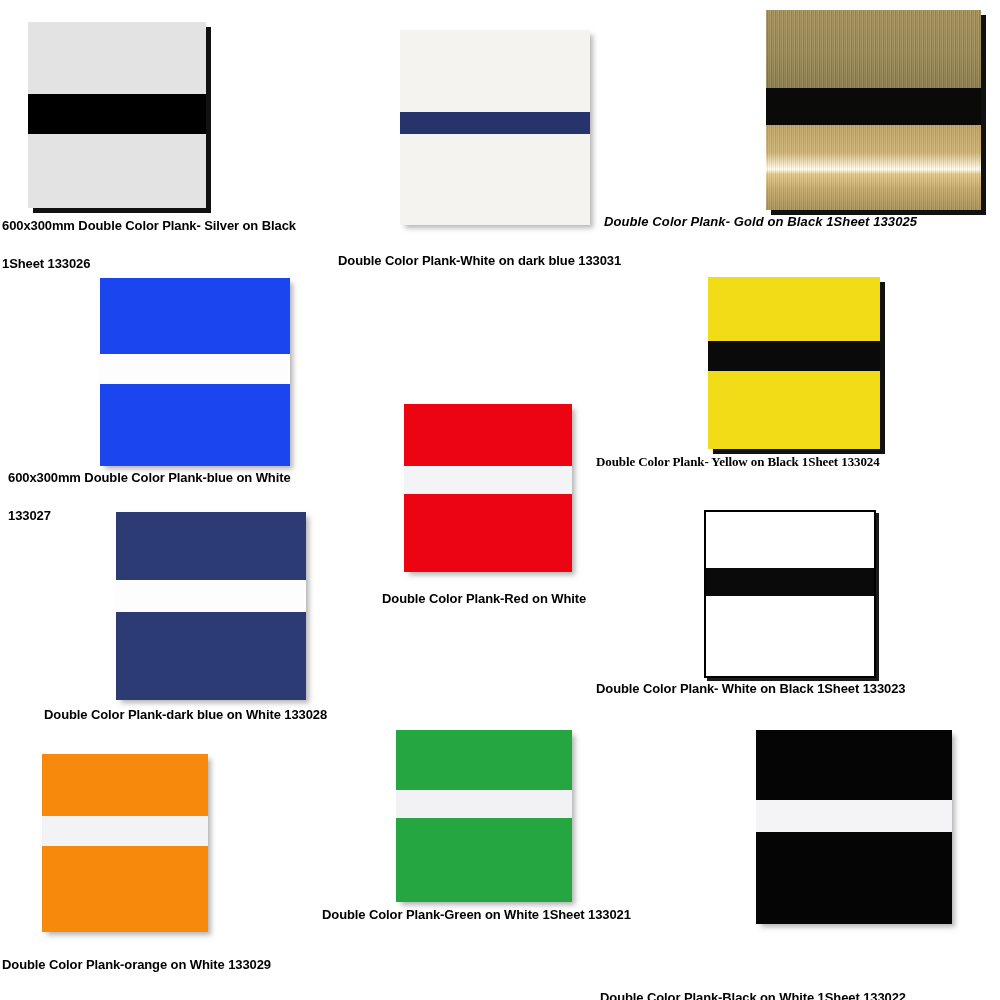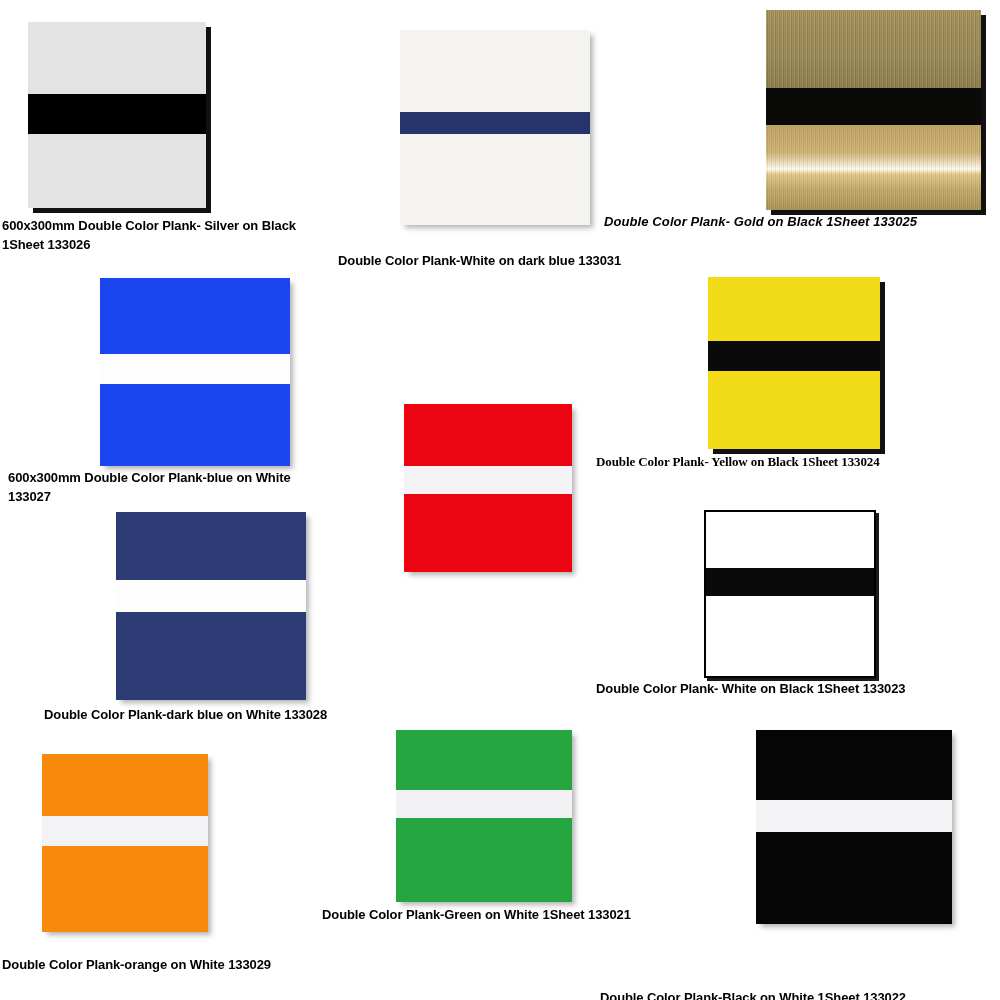--- a/index.html
+++ b/index.html
@@ -77,7 +77,7 @@
     letter-spacing: 0.1px;
   }
   .caption .ln { display: block; }
-  .caption .ln + .ln { }
+  .caption .ln + .ln { margin-top: 19px; }
 </style>
 </head>
 <body>

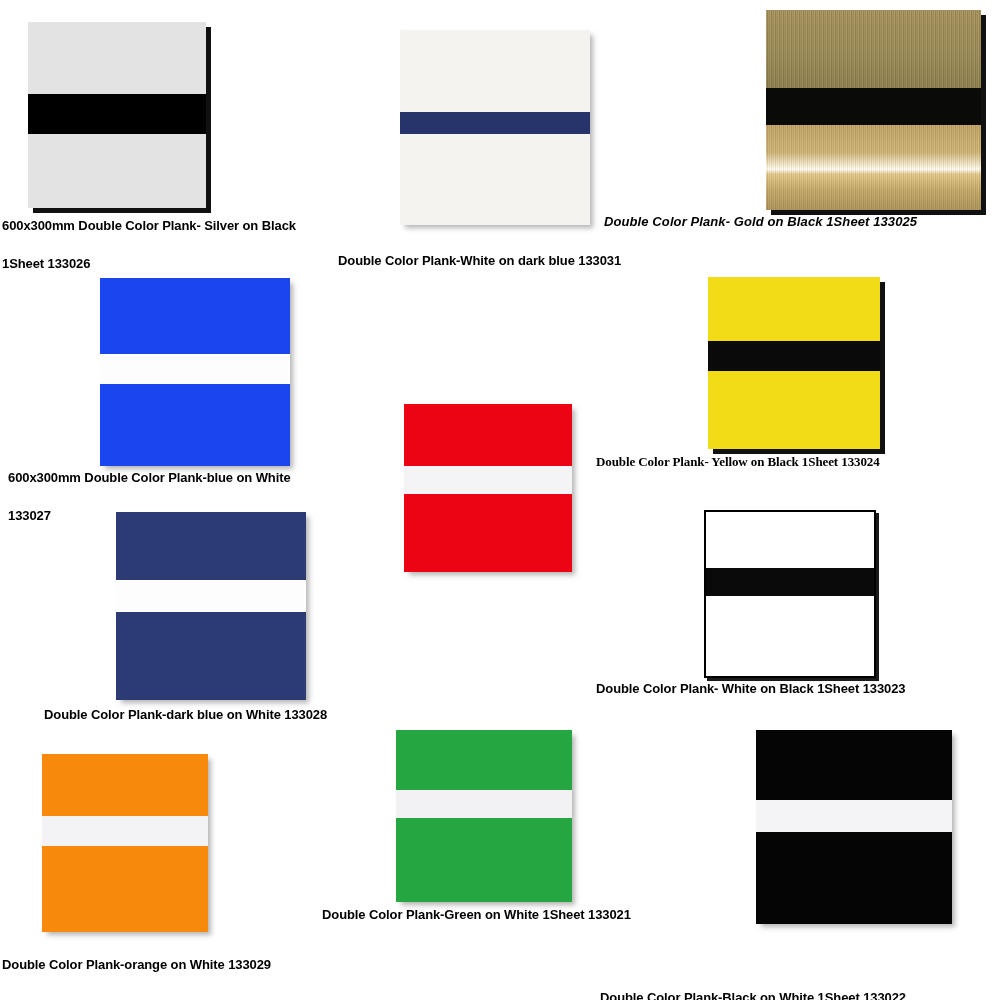--- a/index.html
+++ b/index.html
@@ -134,6 +134,7 @@
   <div class="band" style="top:90px; height:78px; background:#ec0413;"></div>
 </div>
 <div class="caption" style="left:382px; top:589px;">
+  <span class="ln">Double Color Plank-Red on White</span>
 </div>
 
 <div class="sample shadow-soft" style="left:116px; top:512px; width:190px; height:188px; background:#fdfdfd;">

